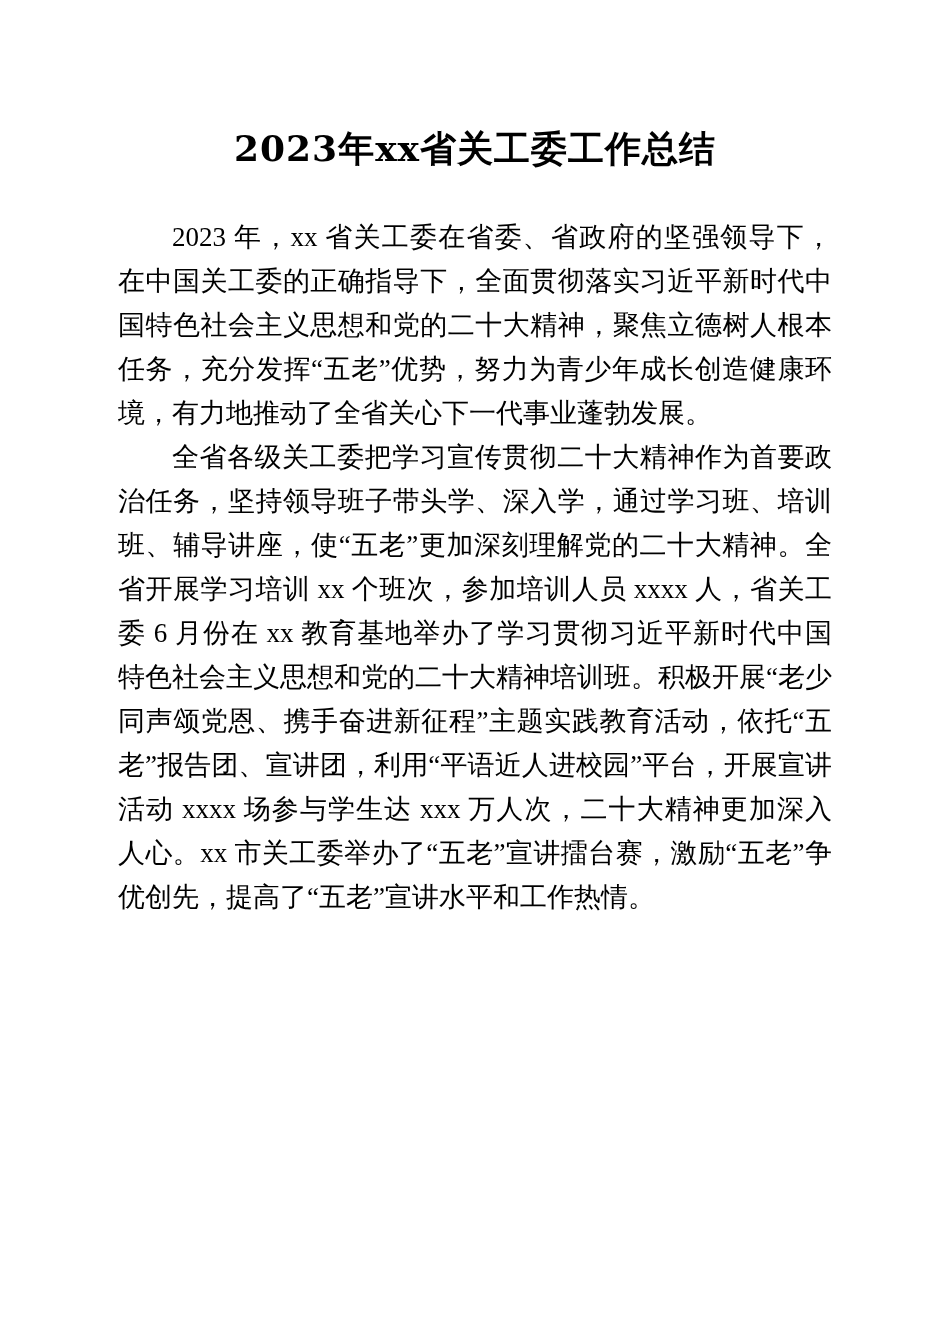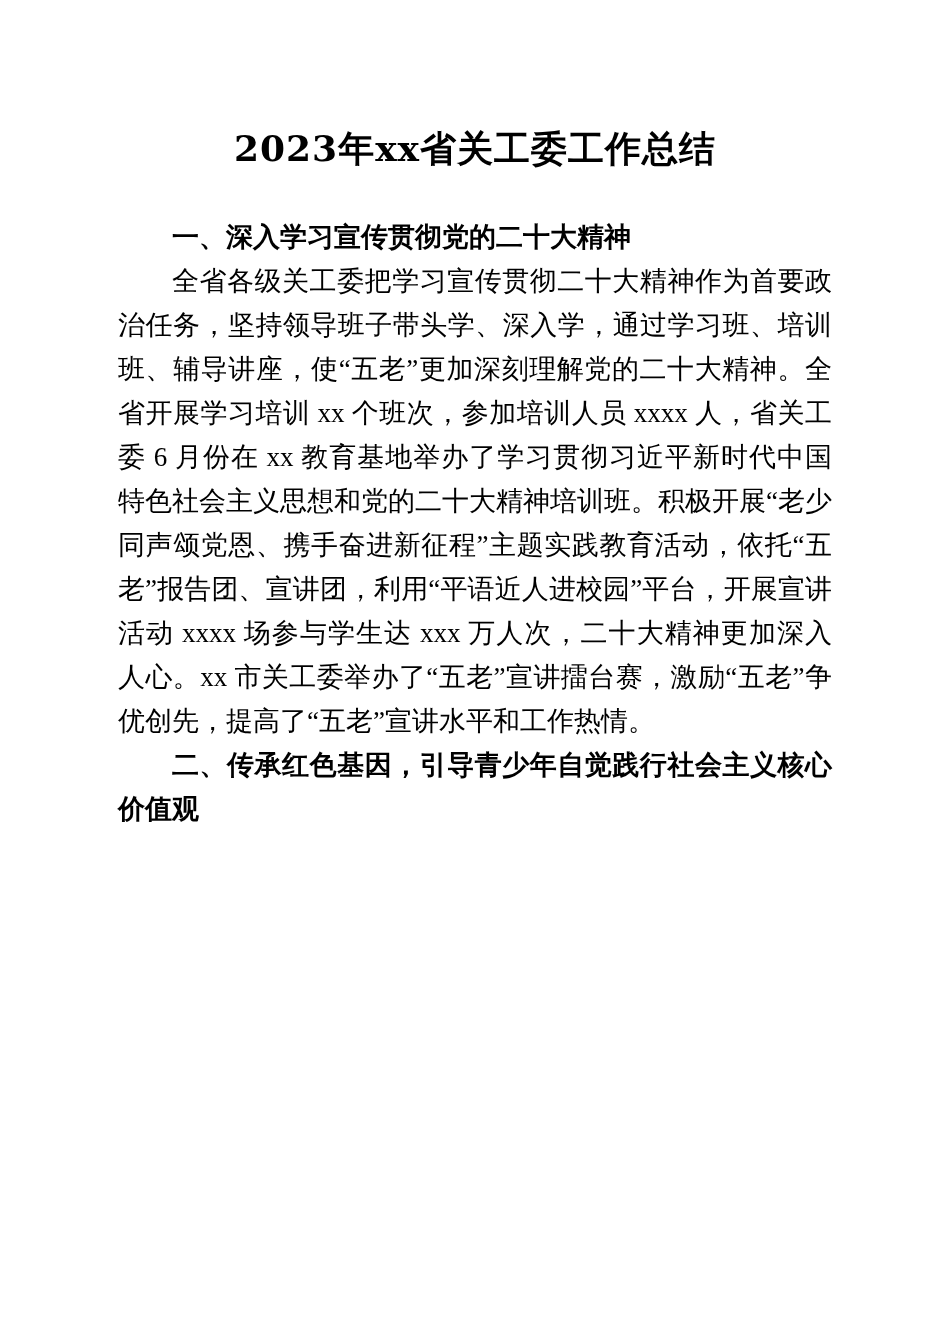--- a/index.html
+++ b/index.html
@@ -44,6 +44,7 @@
 <div class="page">
   <h1 class="doc-title">2023年xx省关工委工作总结</h1>
   <div class="doc-body">
+      <p class="body">2023 年，xx 省关工委在省委、省政府的坚强领导下，在中国关工委的正确指导下，全面贯彻落实习近平新时代中国特色社会主义思想和党的二十大精神，聚焦立德树人根本任务，充分发挥“五老”优势，努力为青少年成长创造健康环境，有力地推动了全省关心下一代事业蓬勃发展。</p>
       <p class="heading">一、深入学习宣传贯彻党的二十大精神</p>
       <p class="body">全省各级关工委把学习宣传贯彻二十大精神作为首要政治任务，坚持领导班子带头学、深入学，通过学习班、培训班、辅导讲座，使“五老”更加深刻理解党的二十大精神。全省开展学习培训 xx 个班次，参加培训人员 xxxx 人，省关工委 6 月份在 xx 教育基地举办了学习贯彻习近平新时代中国特色社会主义思想和党的二十大精神培训班。积极开展“老少同声颂党恩、携手奋进新征程”主题实践教育活动，依托“五老”报告团、宣讲团，利用“平语近人进校园”平台，开展宣讲活动 xxxx 场参与学生达 xxx 万人次，二十大精神更加深入人心。xx 市关工委举办了“五老”宣讲擂台赛，激励“五老”争优创先，提高了“五老”宣讲水平和工作热情。</p>
       <p class="heading">二、传承红色基因，引导青少年自觉践行社会主义核心价值观</p>

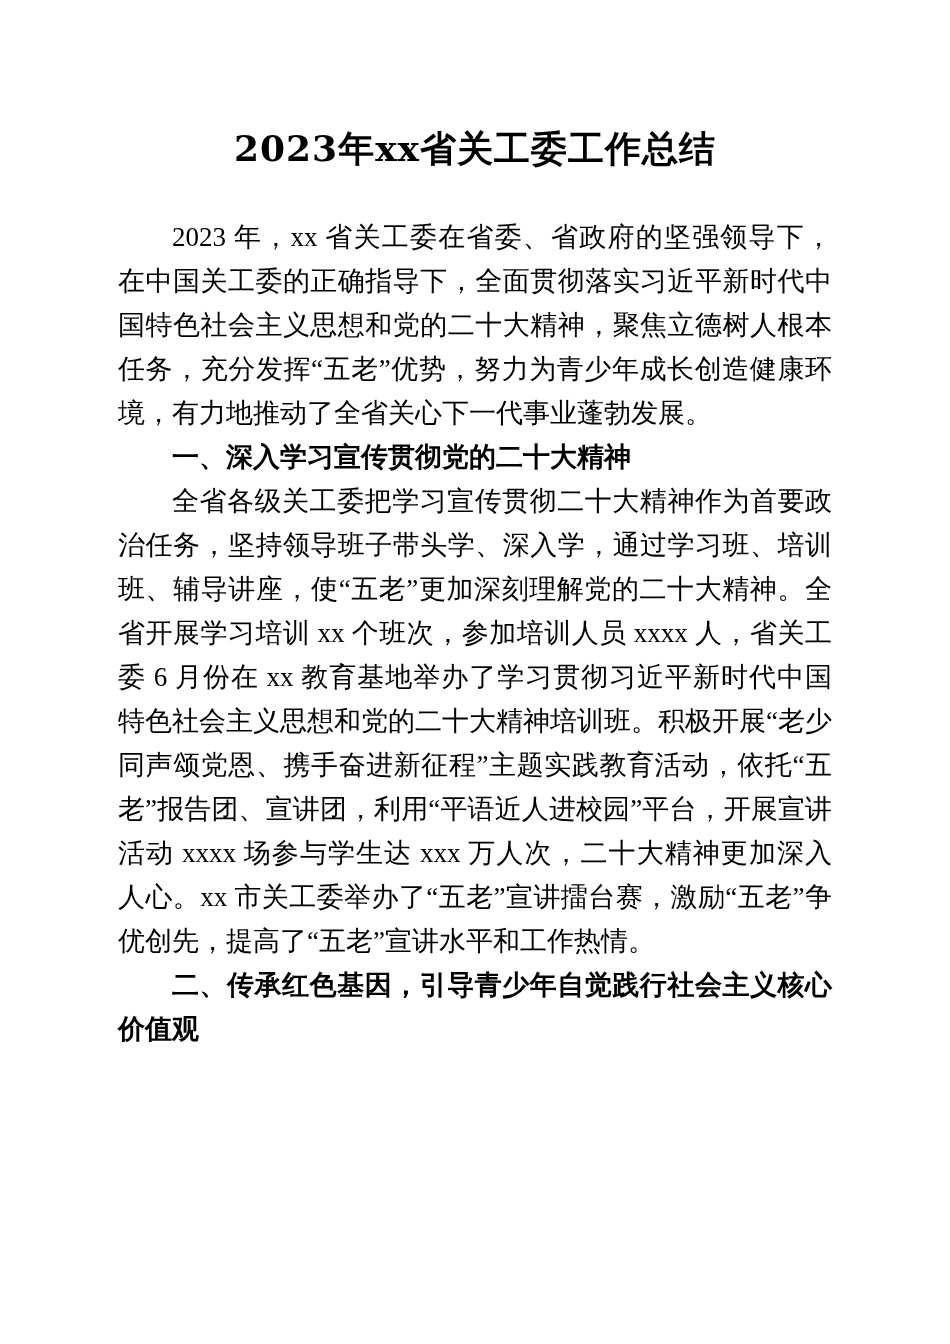--- a/index.html
+++ b/index.html
@@ -45,7 +45,6 @@
   <h1 class="doc-title">2023年xx省关工委工作总结</h1>
   <div class="doc-body">
       <p class="body">2023 年，xx 省关工委在省委、省政府的坚强领导下，在中国关工委的正确指导下，全面贯彻落实习近平新时代中国特色社会主义思想和党的二十大精神，聚焦立德树人根本任务，充分发挥“五老”优势，努力为青少年成长创造健康环境，有力地推动了全省关心下一代事业蓬勃发展。</p>
-      <p class="heading">一、深入学习宣传贯彻党的二十大精神</p>
       <p class="body">全省各级关工委把学习宣传贯彻二十大精神作为首要政治任务，坚持领导班子带头学、深入学，通过学习班、培训班、辅导讲座，使“五老”更加深刻理解党的二十大精神。全省开展学习培训 xx 个班次，参加培训人员 xxxx 人，省关工委 6 月份在 xx 教育基地举办了学习贯彻习近平新时代中国特色社会主义思想和党的二十大精神培训班。积极开展“老少同声颂党恩、携手奋进新征程”主题实践教育活动，依托“五老”报告团、宣讲团，利用“平语近人进校园”平台，开展宣讲活动 xxxx 场参与学生达 xxx 万人次，二十大精神更加深入人心。xx 市关工委举办了“五老”宣讲擂台赛，激励“五老”争优创先，提高了“五老”宣讲水平和工作热情。</p>
       <p class="heading">二、传承红色基因，引导青少年自觉践行社会主义核心价值观</p>
     </div>

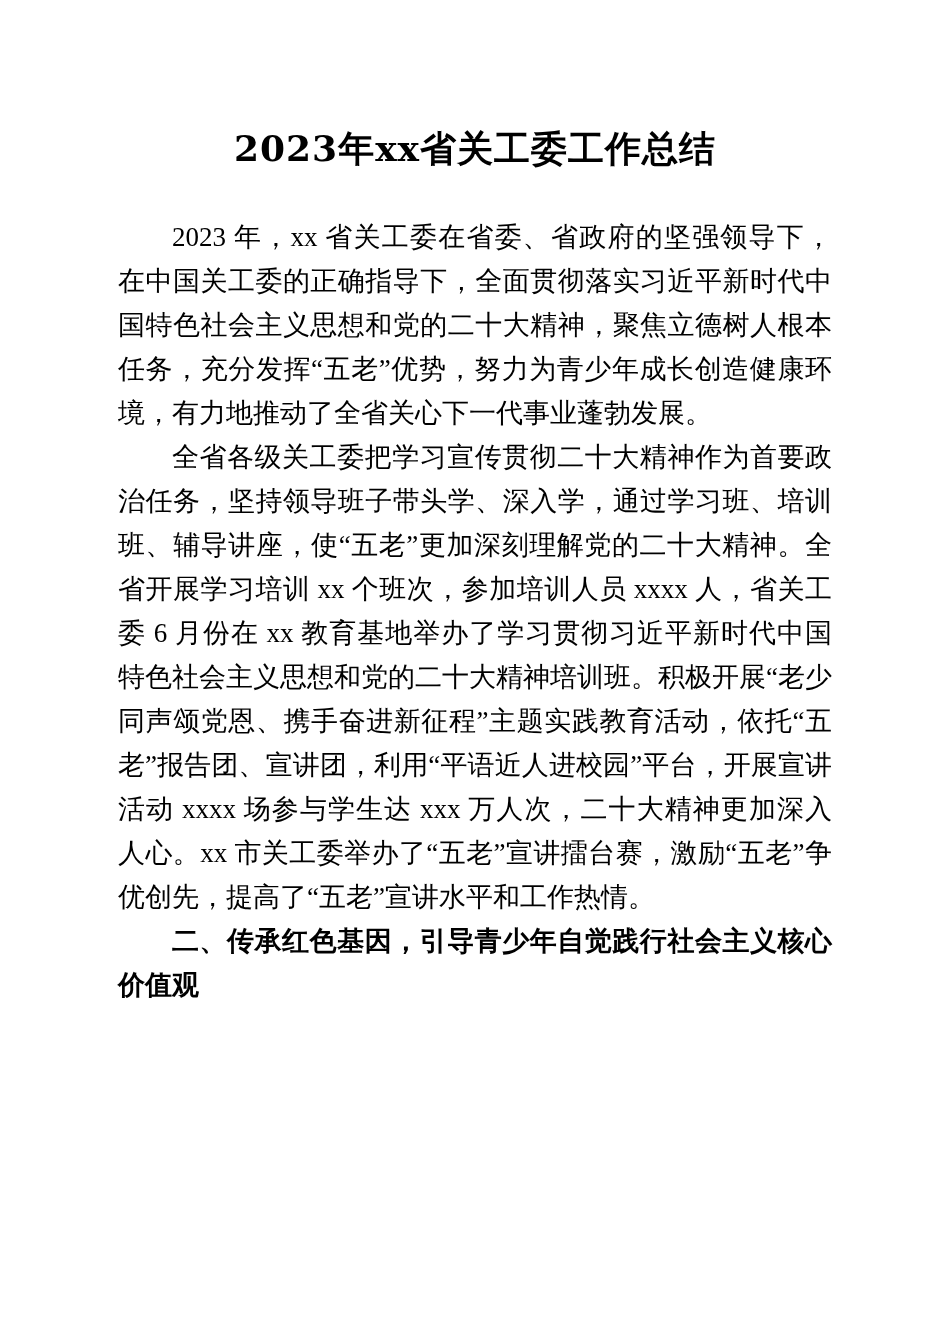--- a/index.html
+++ b/index.html
@@ -46,7 +46,6 @@
   <div class="doc-body">
       <p class="body">2023 年，xx 省关工委在省委、省政府的坚强领导下，在中国关工委的正确指导下，全面贯彻落实习近平新时代中国特色社会主义思想和党的二十大精神，聚焦立德树人根本任务，充分发挥“五老”优势，努力为青少年成长创造健康环境，有力地推动了全省关心下一代事业蓬勃发展。</p>
       <p class="body">全省各级关工委把学习宣传贯彻二十大精神作为首要政治任务，坚持领导班子带头学、深入学，通过学习班、培训班、辅导讲座，使“五老”更加深刻理解党的二十大精神。全省开展学习培训 xx 个班次，参加培训人员 xxxx 人，省关工委 6 月份在 xx 教育基地举办了学习贯彻习近平新时代中国特色社会主义思想和党的二十大精神培训班。积极开展“老少同声颂党恩、携手奋进新征程”主题实践教育活动，依托“五老”报告团、宣讲团，利用“平语近人进校园”平台，开展宣讲活动 xxxx 场参与学生达 xxx 万人次，二十大精神更加深入人心。xx 市关工委举办了“五老”宣讲擂台赛，激励“五老”争优创先，提高了“五老”宣讲水平和工作热情。</p>
-      <p class="heading">二、传承红色基因，引导青少年自觉践行社会主义核心价值观</p>
     </div>
 </div>
 

